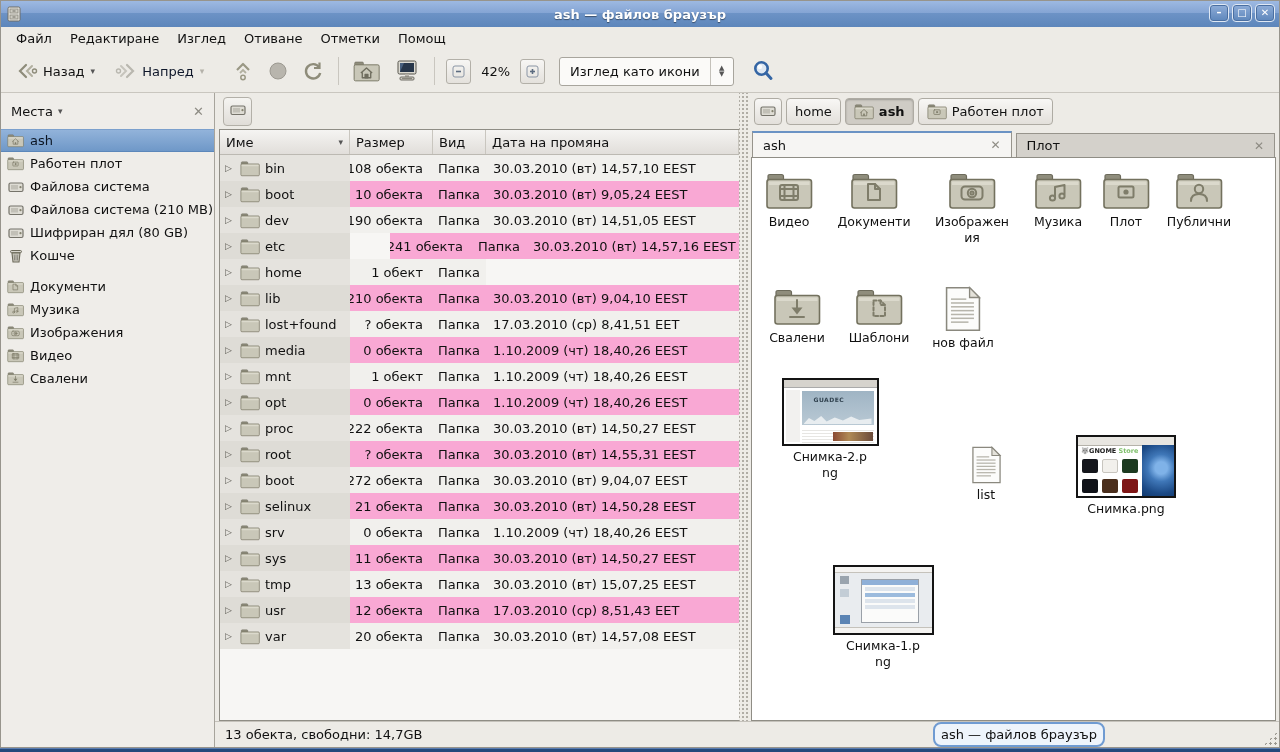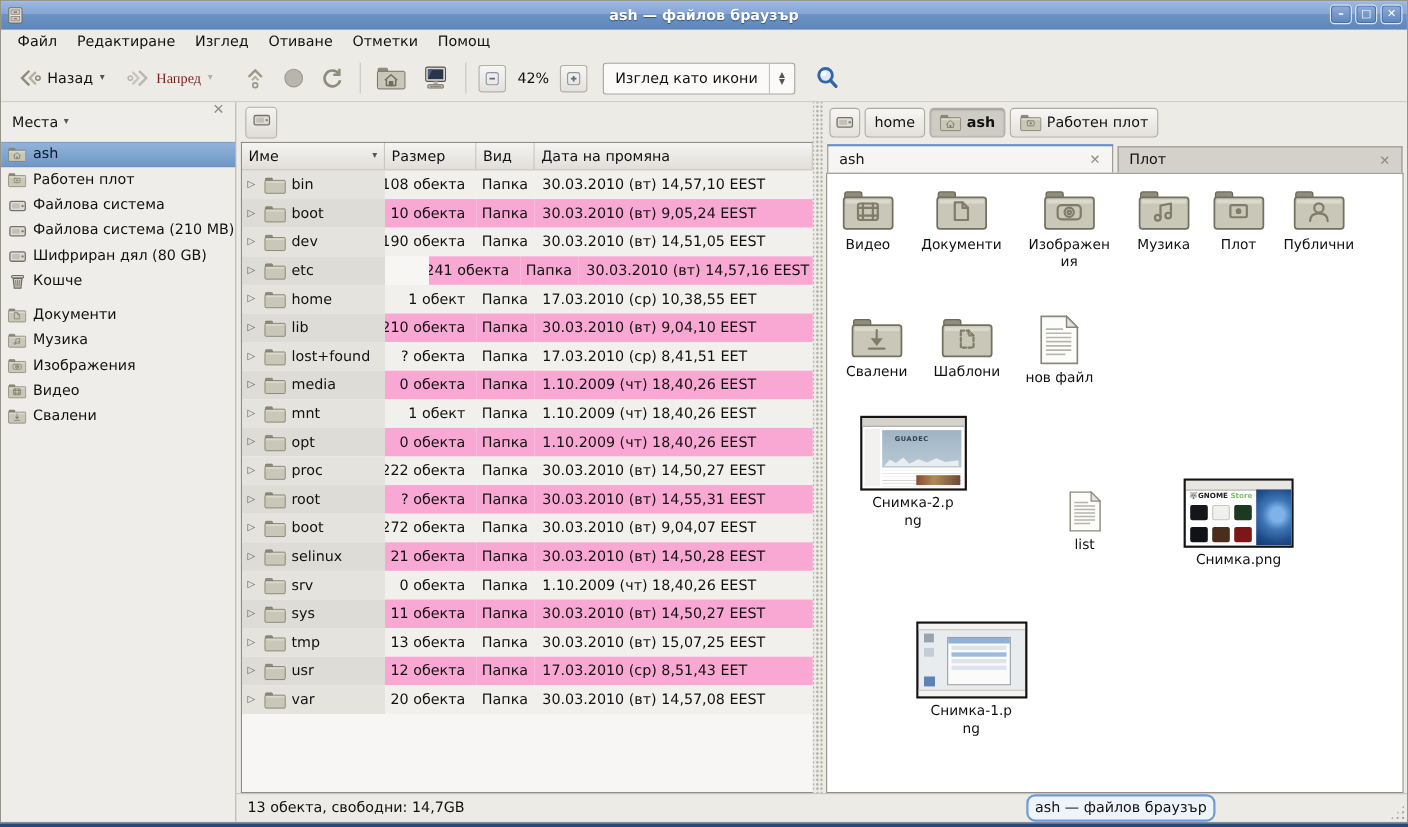--- a/index.html
+++ b/index.html
@@ -30,7 +30,7 @@
     border-bottom:1px solid #c9c6bf;display:flex;align-items:center;padding-left:8px;box-sizing:border-box;}
   .tbtn{display:flex;align-items:center;gap:5px;padding:4px 7px;border-radius:3px;}
   .tbtn .lbl{white-space:nowrap;}
-  .tbtn.disabled .lbl{color:#7f1d1d;font-family:Liberation Serif, serif;}
+  .tbtn.disabled .lbl{color:#0f172a;}
   .chev{font-size:9px;color:#555;margin-left:1px;}
   .tbtn.disabled .chev{color:#b5b2aa;}
   .tsep{width:1px;height:28px;background:#c9c6bf;margin:0 7px;}

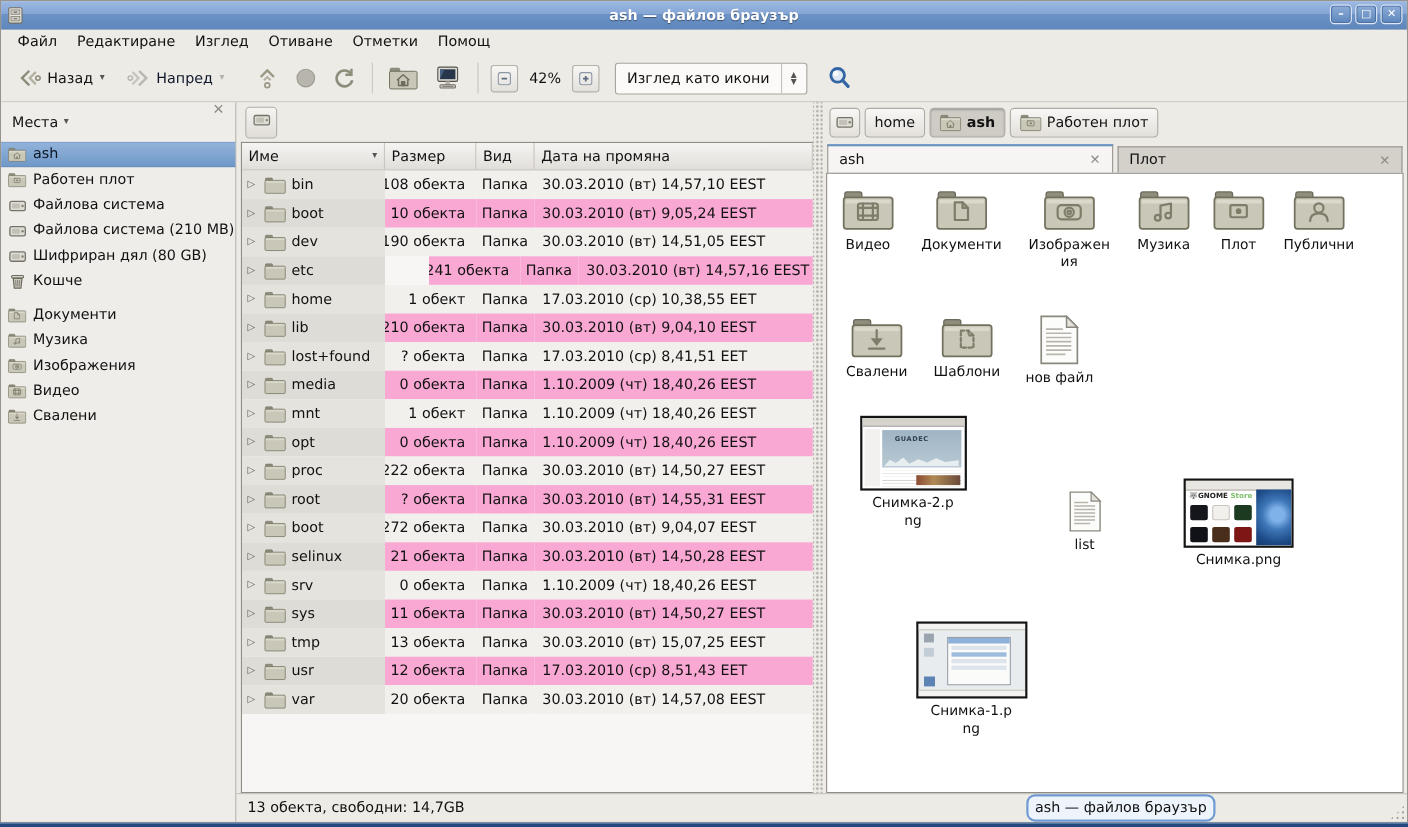--- a/index.html
+++ b/index.html
@@ -61,7 +61,7 @@
     clip-path:polygon(100% 0,100% 100%,0 100%);}
 
   
-  .side-head{height:36px;display:flex;padding:0 10px;}
+  .side-head{height:36px;display:flex;align-items:center;padding:0 10px;}
   .side-head .t{display:flex;align-items:center;gap:4px;}
   .side-head .x{margin-left:auto;color:#8d8b83;font-size:13px;}
   .side-item{height:23px;display:flex;align-items:center;gap:6px;padding-left:6px;}

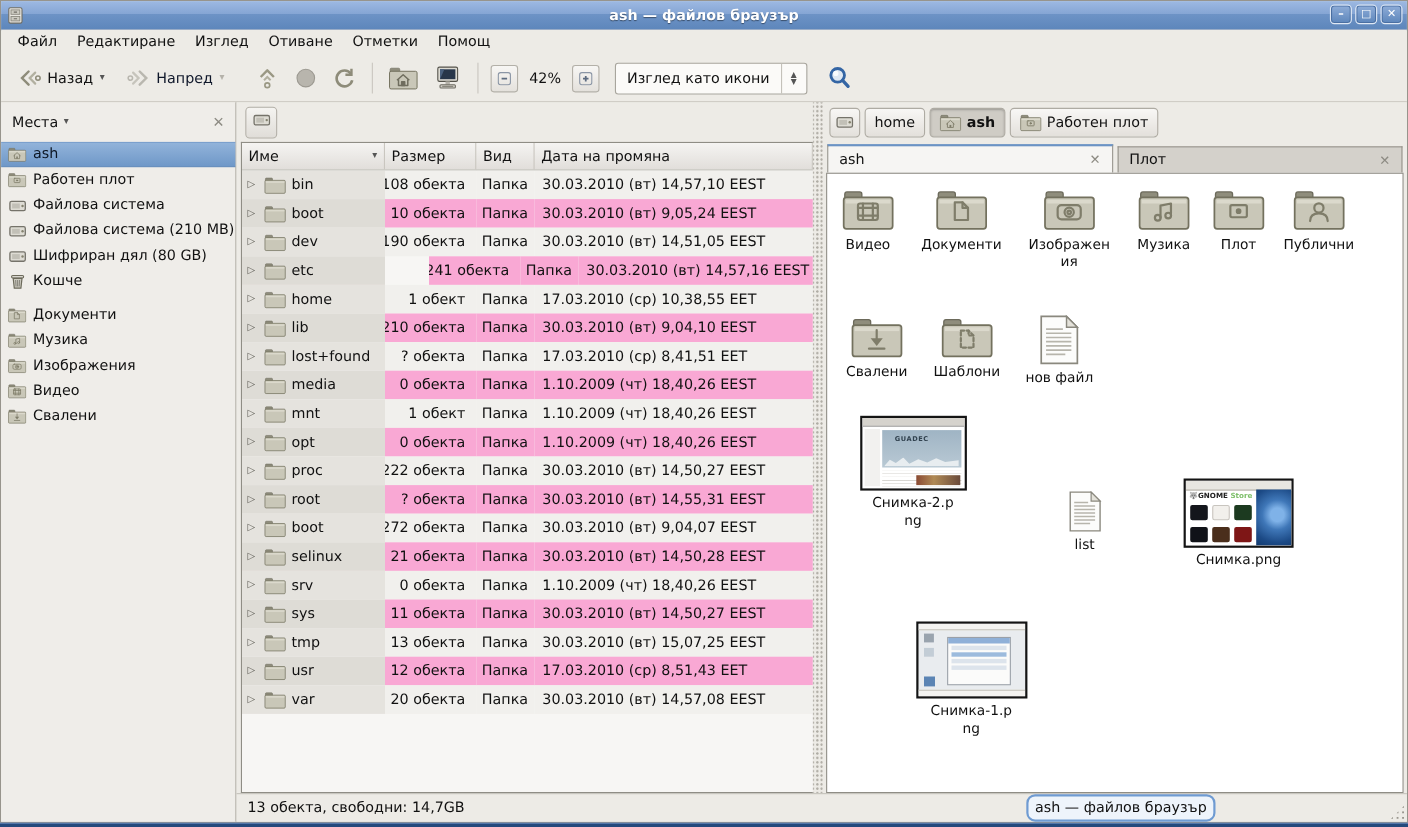--- a/index.html
+++ b/index.html
@@ -552,7 +552,6 @@
                     </div>
                     <div class="td rest size" style="width: 83px;">1 обект</div>
                     <div class="td rest kind" style="width: 53px;">Папка</div>
-                    <div class="td rest date" style="width: 255px; flex: 1 1 0%;">17.03.2010 (ср) 10,38,55 EET</div>
                   </div>
                   <div class="trow r1">
                     <div class="td name" style="width: 130px;">

